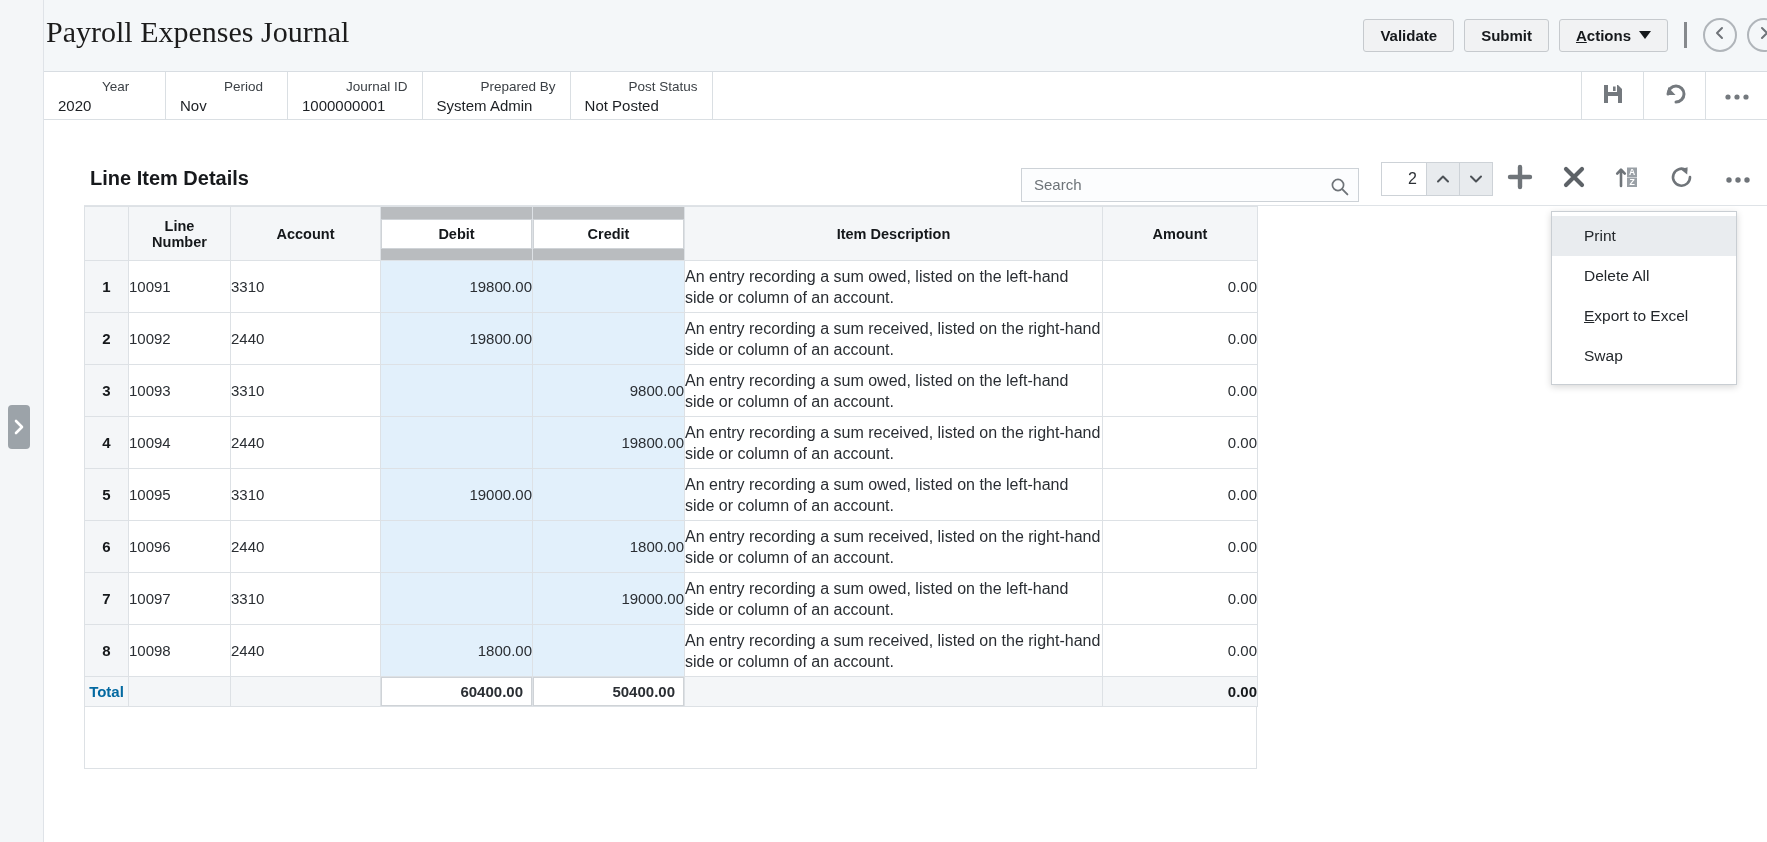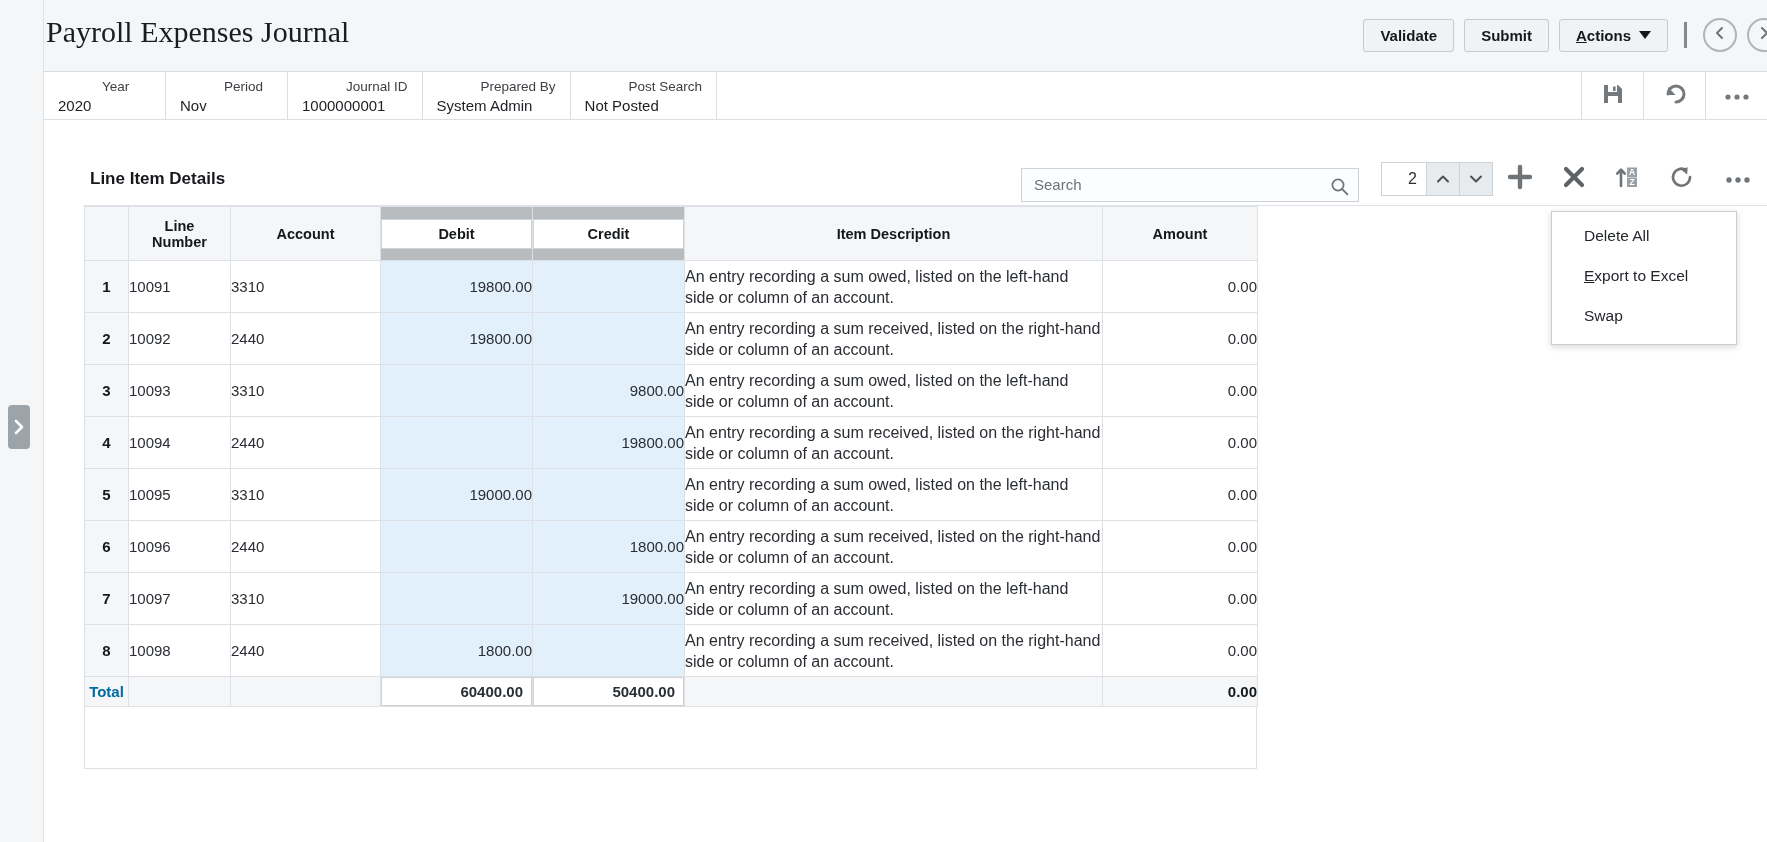--- a/index.html
+++ b/index.html
@@ -335,7 +335,7 @@
       <div class="sum-value">System Admin</div>
     </div>
     <div class="sum-cell">
-      <div class="sum-label">Post Search</div>
+      <div class="sum-label">Post Status</div>
       <div class="sum-value">Not Posted</div>
     </div>
     <div class="strip-spacer"></div>

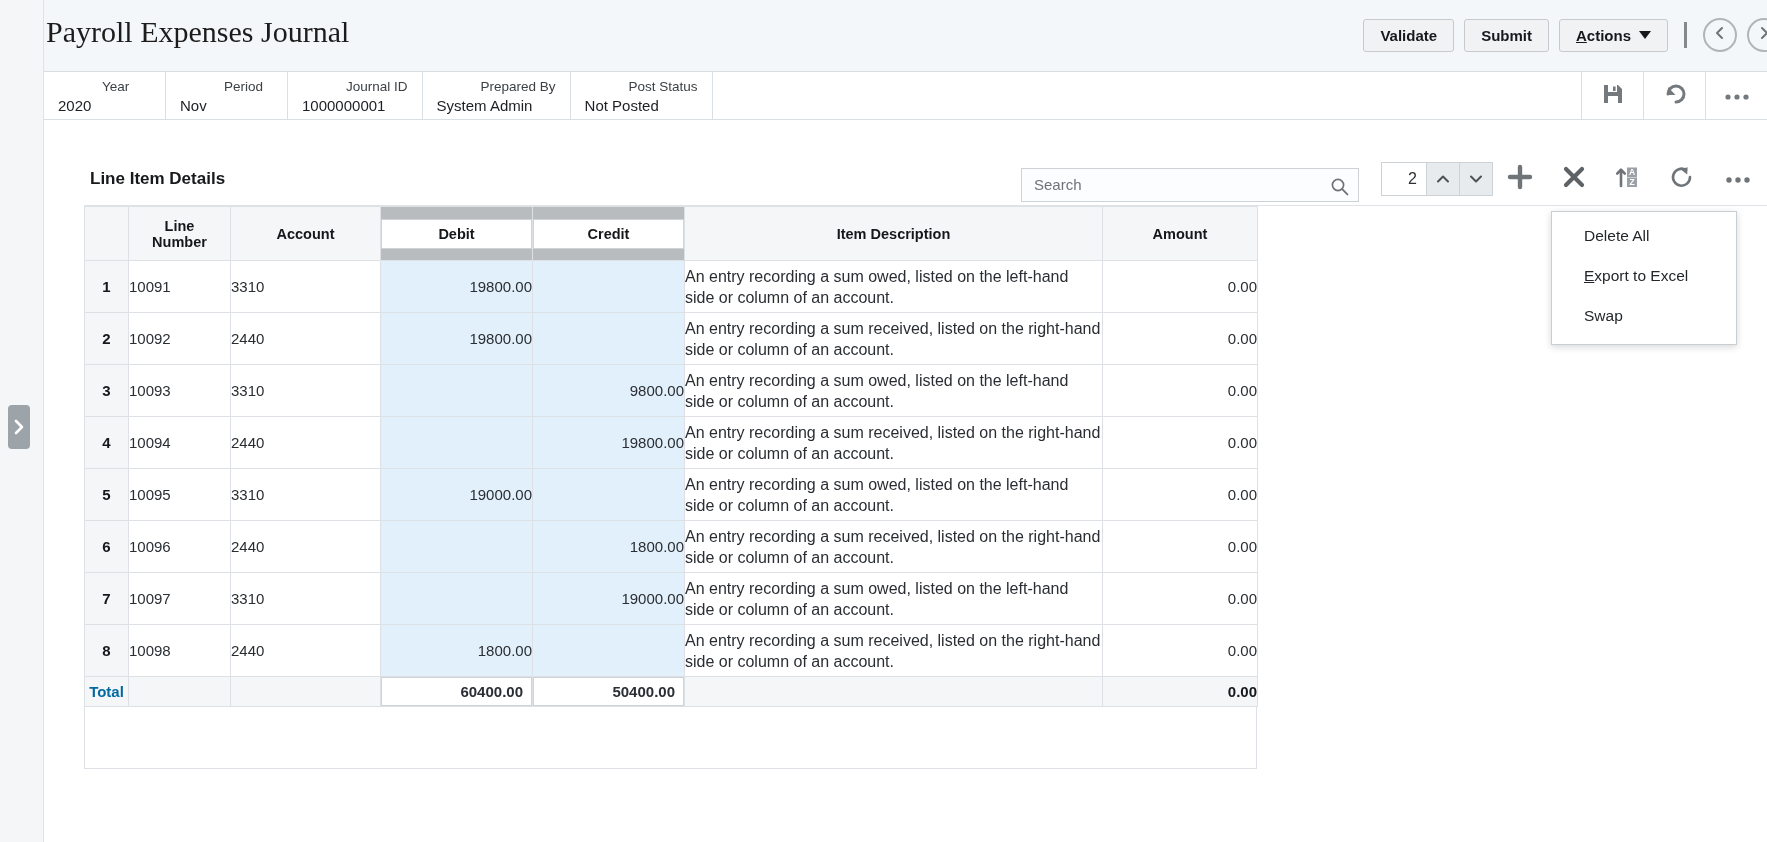--- a/index.html
+++ b/index.html
@@ -141,7 +141,7 @@
     padding-left: 6px;
     border-bottom: 1px solid #dfe3e7;
   }
-  .lid-title { font-size: 17px; font-weight: bold; color: #17191c; }
+  .lid-title { font-size: 20px; font-weight: bold; color: #17191c; }
   .tb-spacer { flex: 1; }
   .search-wrap {
     position: relative;

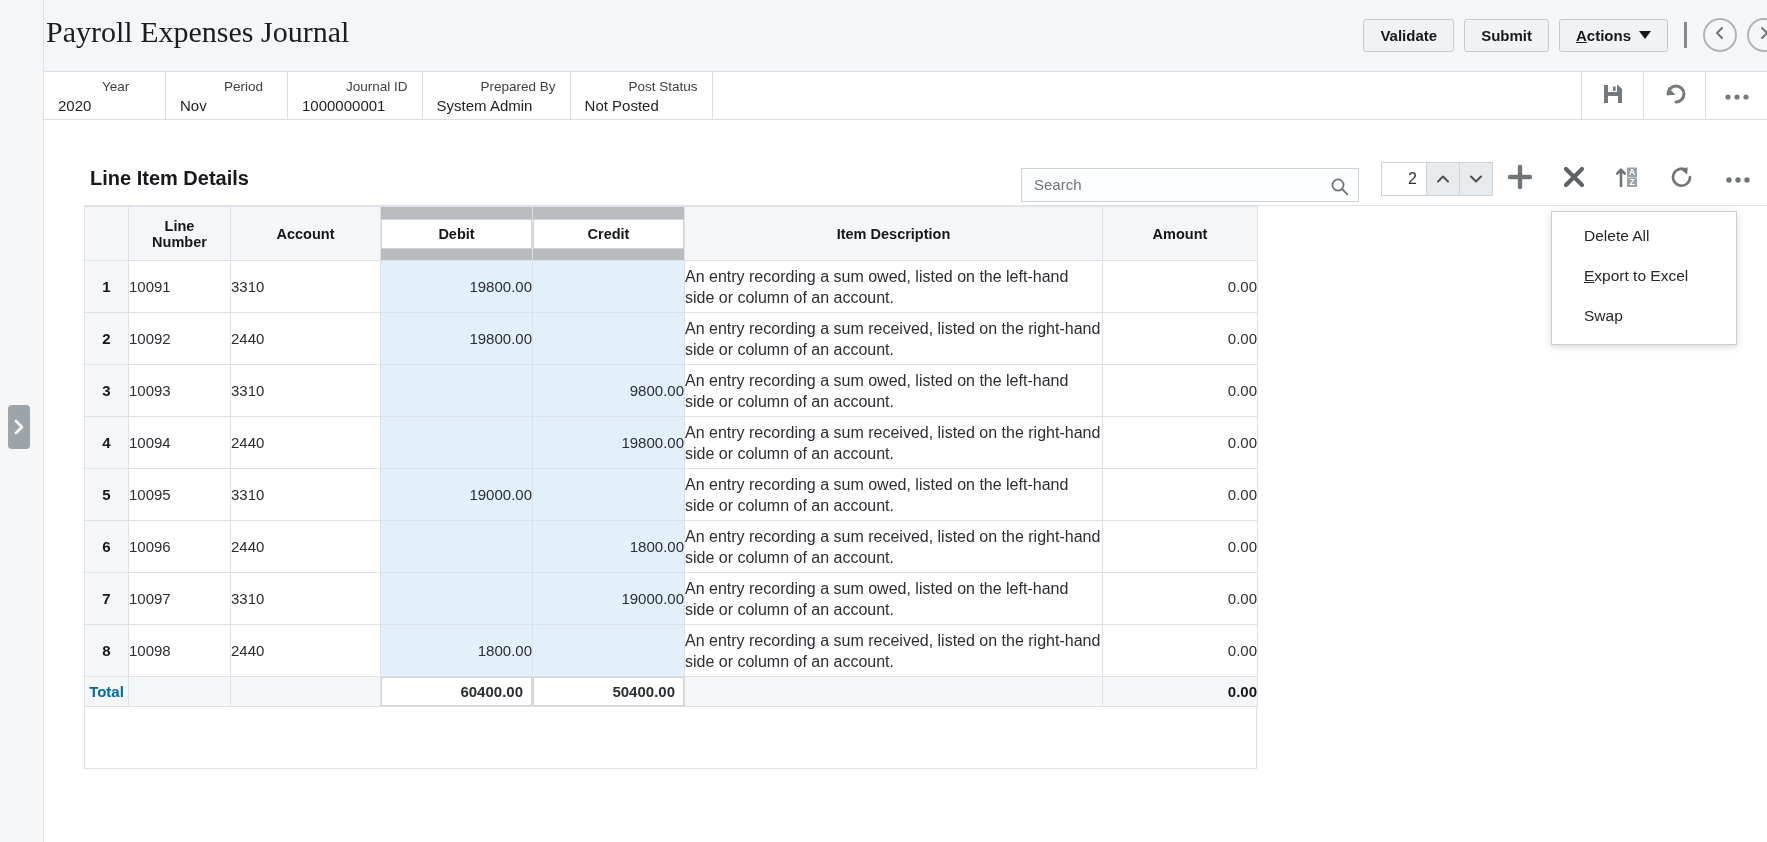--- a/index.html
+++ b/index.html
@@ -568,6 +568,7 @@
   </div>
 
   <div class="menu">
+    <div class="menu-item hover">Print</div>
     <div class="menu-item">Delete All</div>
     <div class="menu-item"><span class="ak">E</span><span>xport to Excel</span></div>
     <div class="menu-item">Swap</div>

